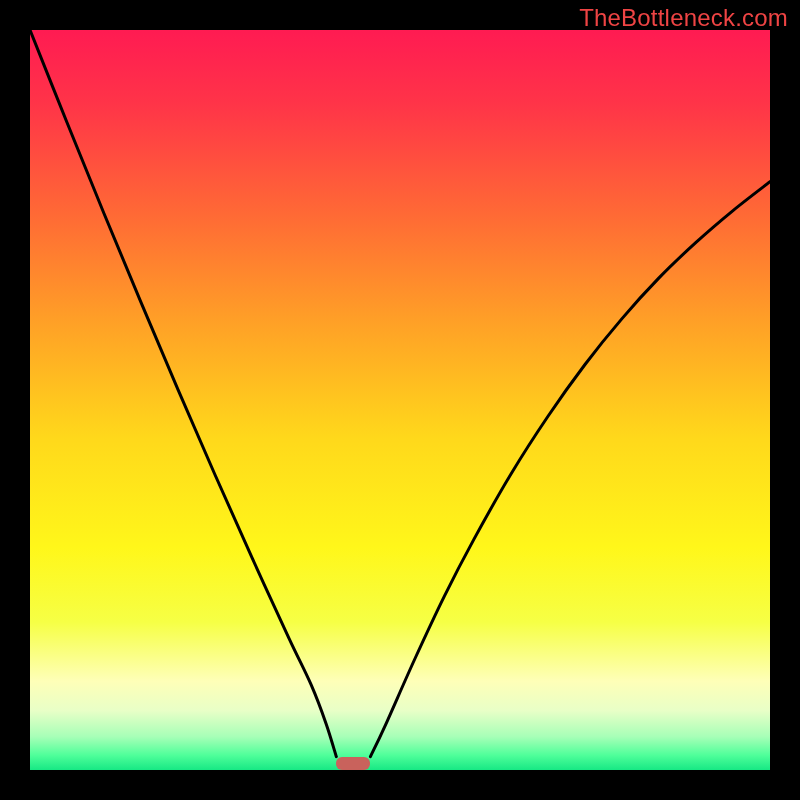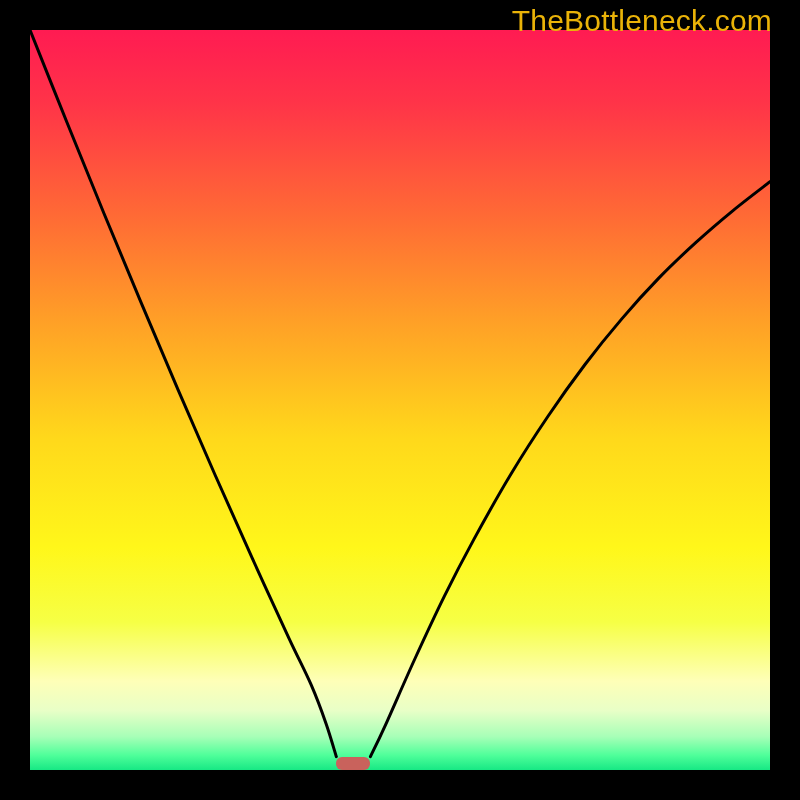--- a/index.html
+++ b/index.html
@@ -43,9 +43,9 @@
   .watermark {
     position: absolute;
     top: 4px;
-    right: 28px;
-    color: #eab308;
-    font-size: 30px;
+    right: 12px;
+    color: #ef4444;
+    font-size: 24px;
     font-weight: 500;
     letter-spacing: 0.2px;
   }

